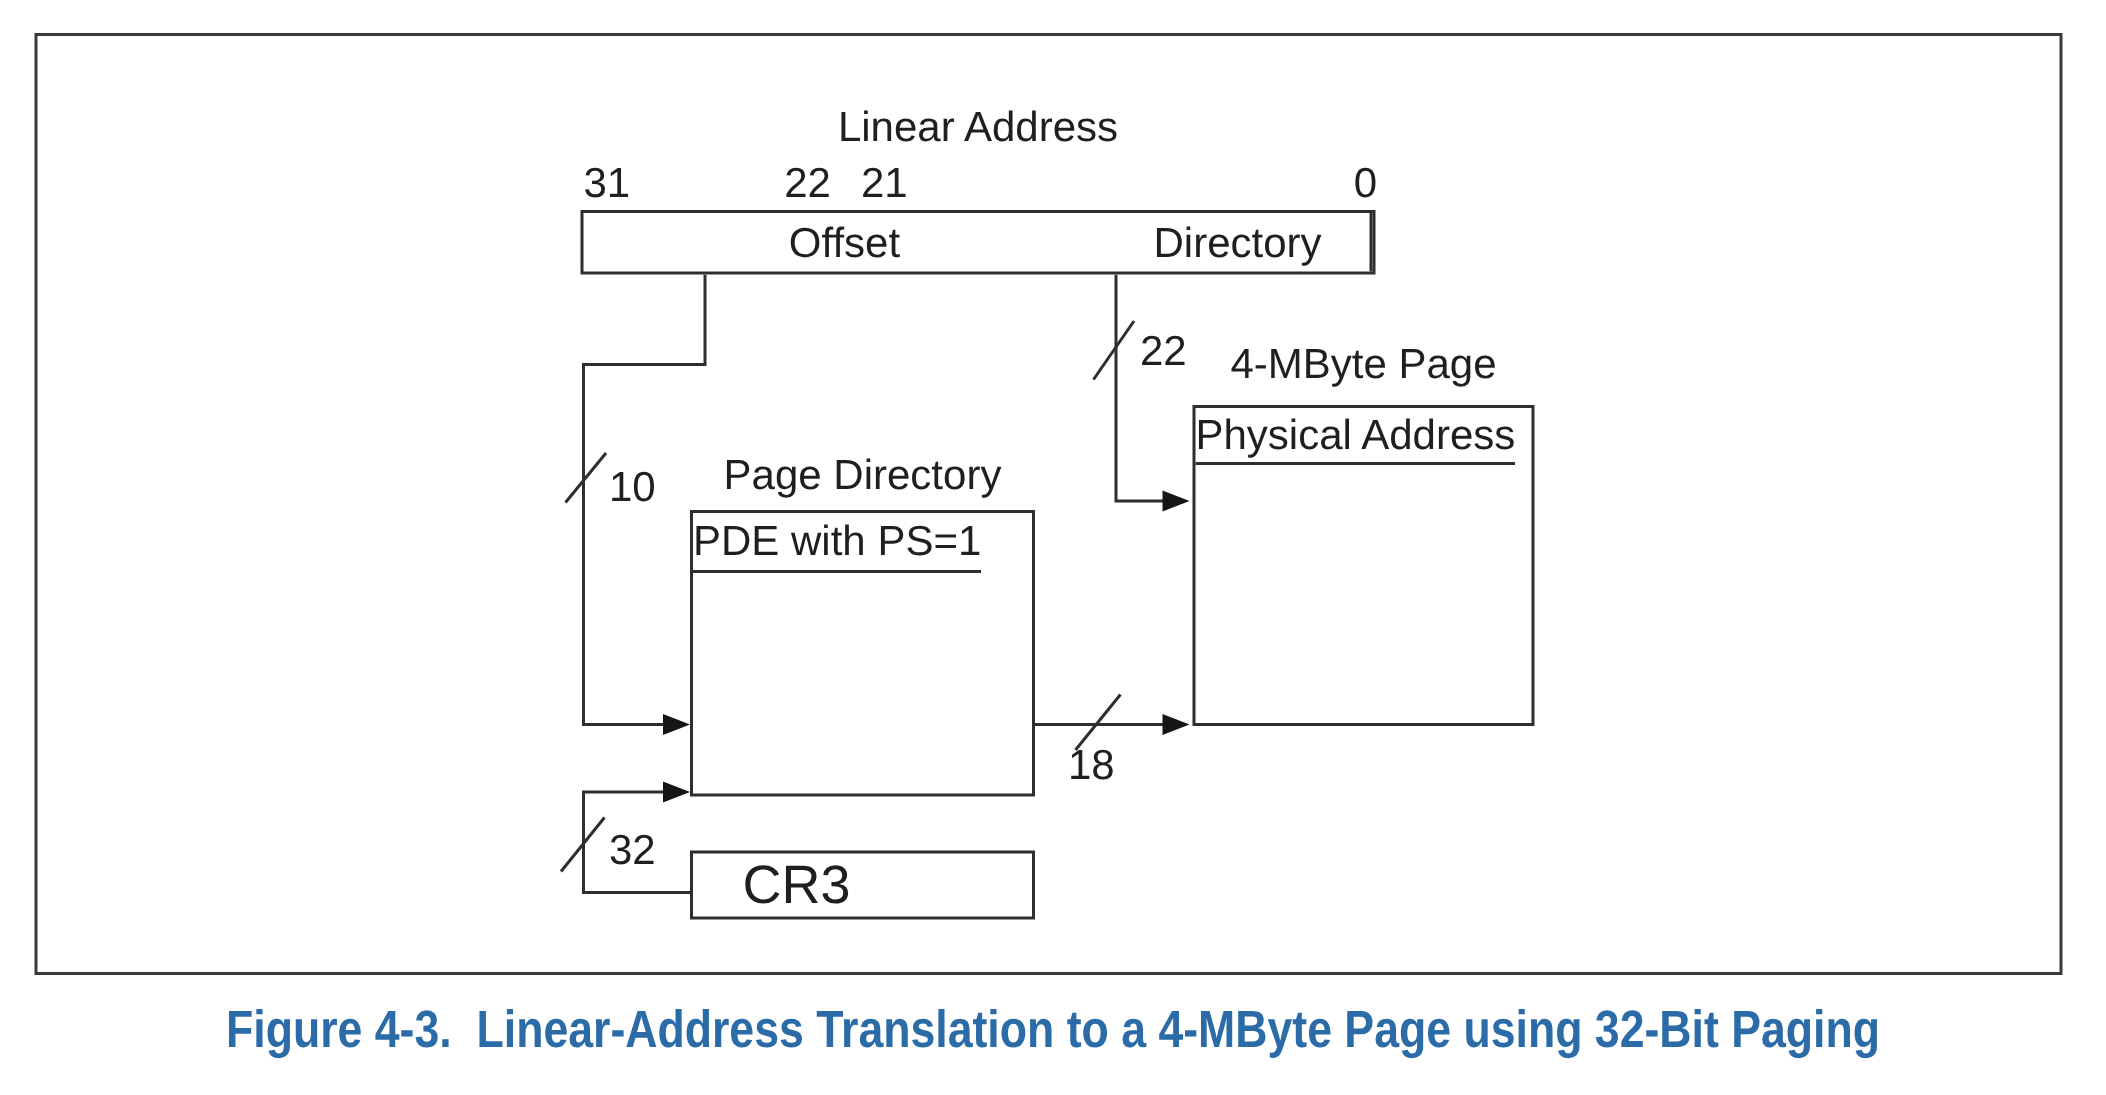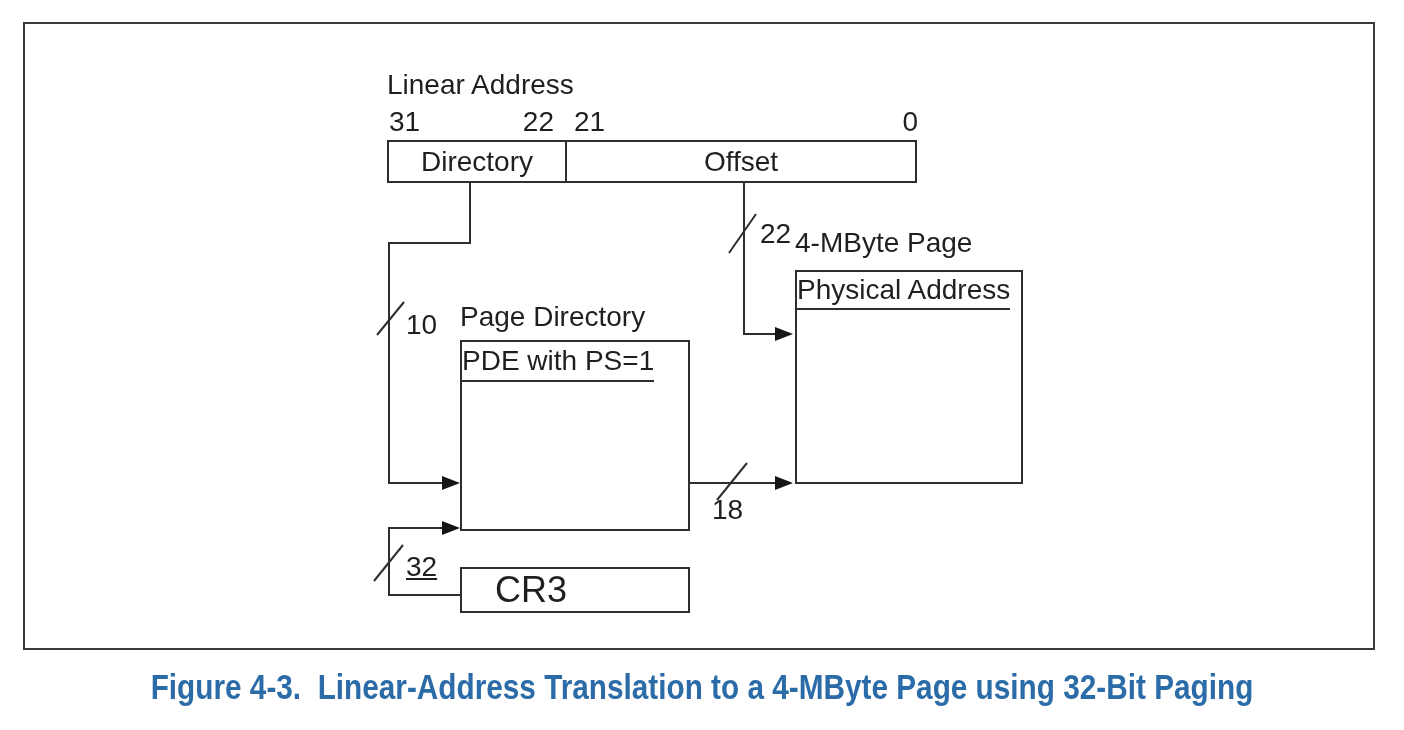--- a/index.html
+++ b/index.html
@@ -31,7 +31,7 @@
     white-space: nowrap;
     color: #1f1f1f;
   }
-  .center { text-align: left; }
+  .center { text-align: center; }
   .right { text-align: right; }
 
   .box {

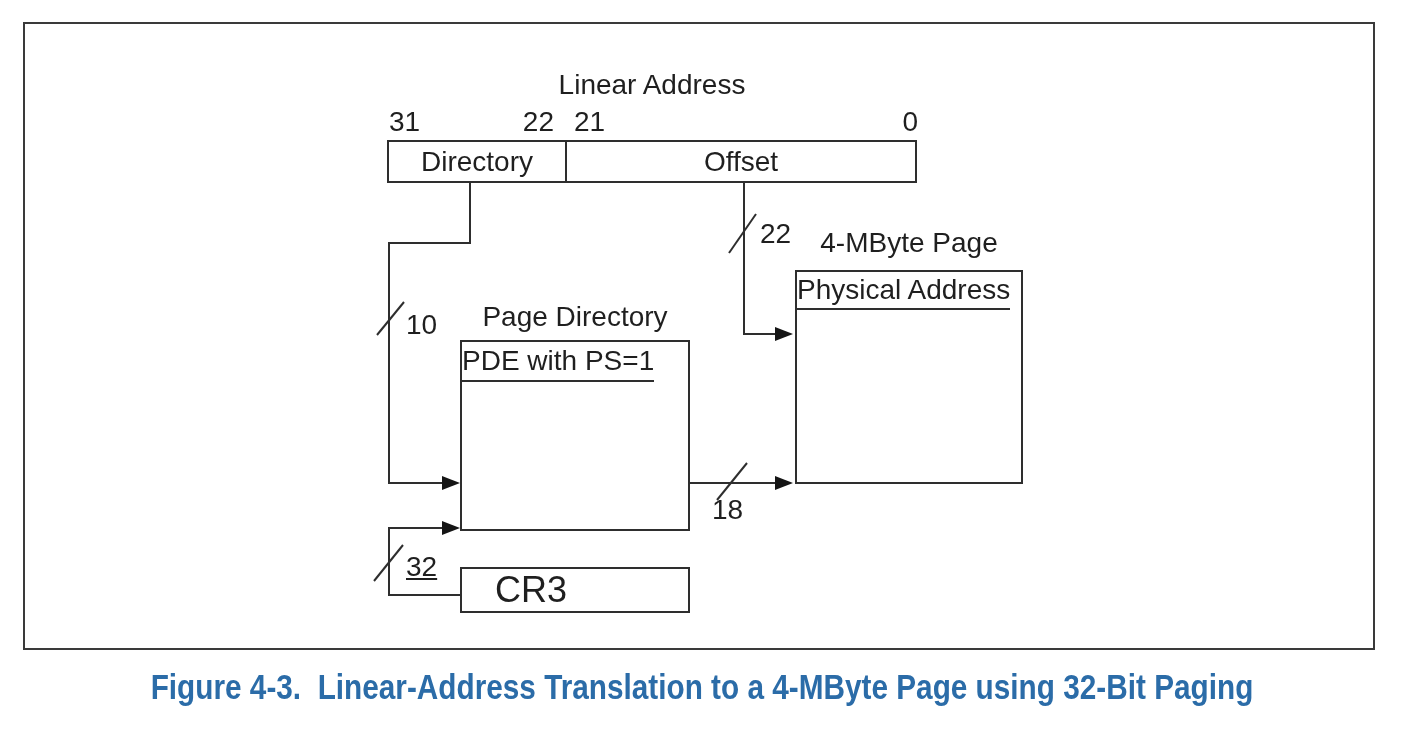--- a/index.html
+++ b/index.html
@@ -115,8 +115,8 @@
   <div class="lbl right" style="left:858px; top:107px; width:60px;">0</div>
 
   <div class="box la-box">
+    <div class="la-cell la-off">Offset</div>
     <div class="la-cell la-dir">Directory</div>
-    <div class="la-cell la-off">Offset</div>
   </div>
 
   <div class="lbl" style="left:406px; top:310px;">10</div>

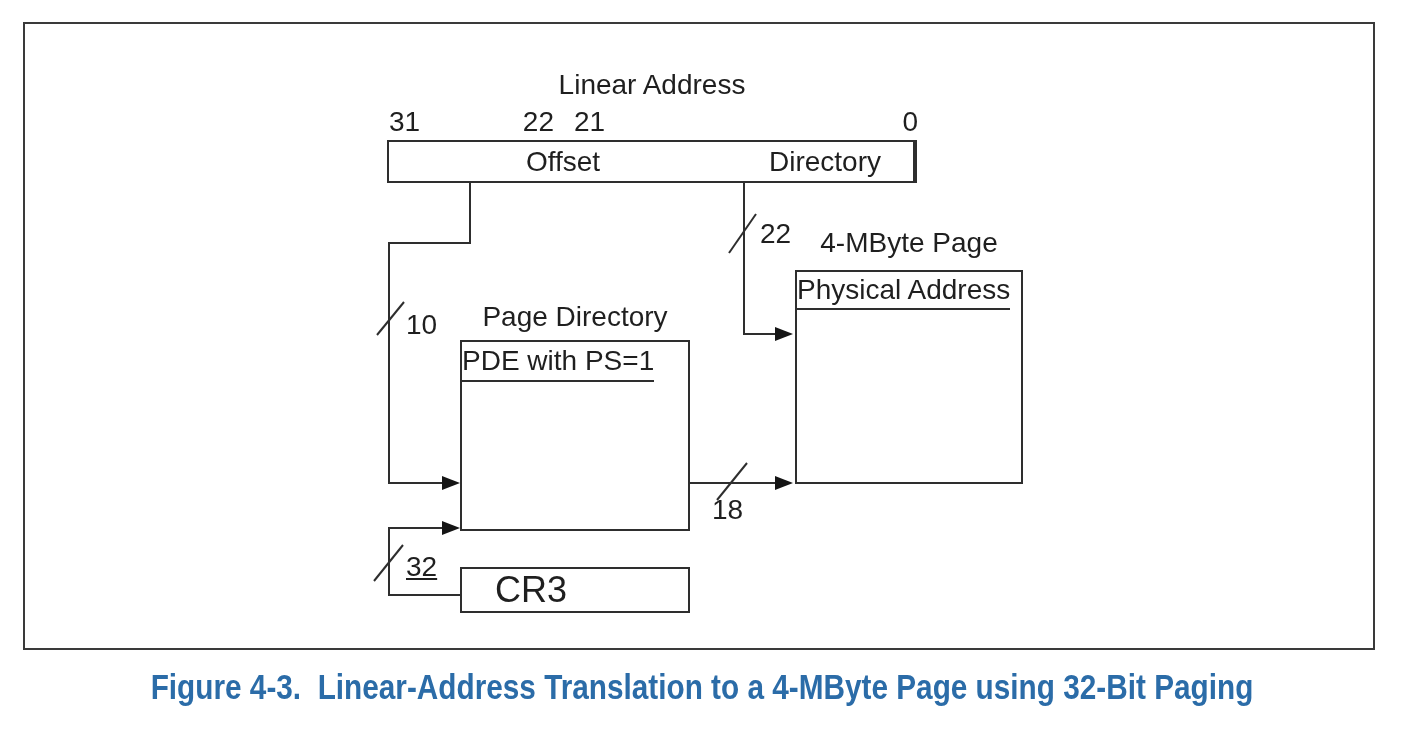--- a/index.html
+++ b/index.html
@@ -122,7 +122,7 @@
   <div class="lbl" style="left:406px; top:310px;">10</div>
   <div class="lbl" style="left:760px; top:219px;">22</div>
   <div class="lbl" style="left:712px; top:495px;">18</div>
-  <div class="lbl" style="left:406px; top:552px;text-decoration:underline;">32</div>
+  <div class="lbl" style="left:406px; top:552px;">32</div>
 
   <div class="lbl center" style="left:460px; top:302px; width:230px;">Page Directory</div>
   <div class="box pd-box">

